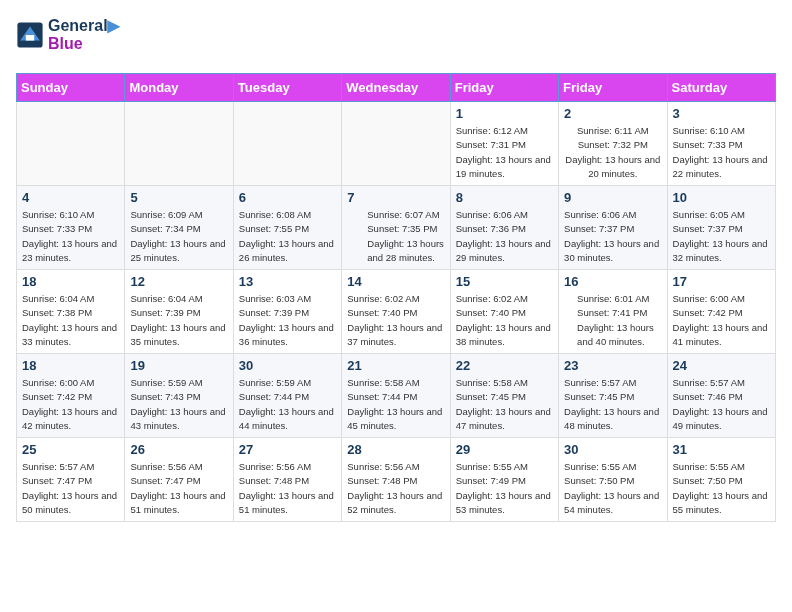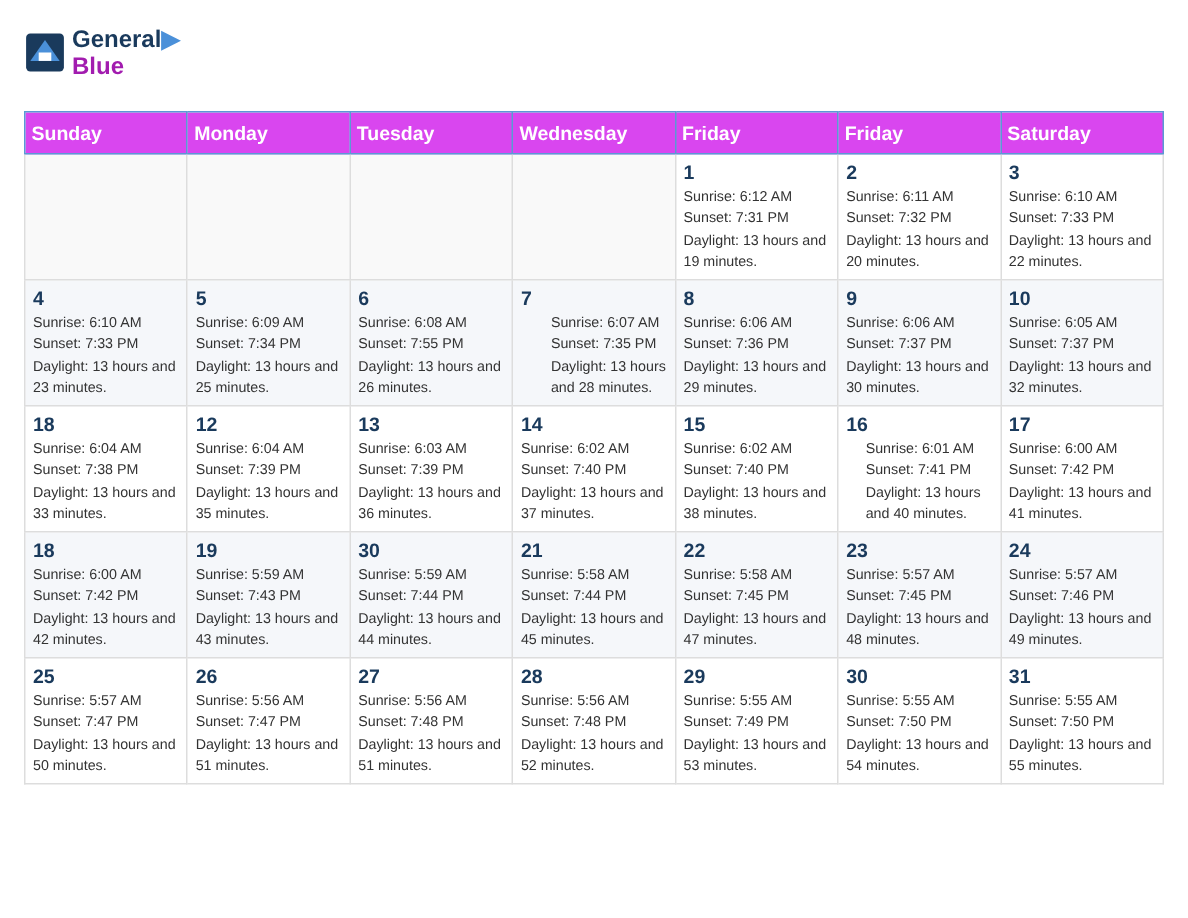--- a/index.html
+++ b/index.html
@@ -127,7 +127,7 @@
         </td>
         <td>
           <span class="day-number">2</span>
-          <div class="day-info" style="white-space: pre-line;">Sunrise: 6:11 AM
+          <div class="day-info" style="white-space: pre-line; text-align: center;">Sunrise: 6:11 AM
 Sunset: 7:32 PM
 Daylight: 13 hours and 20 minutes.</div>
         </td>

